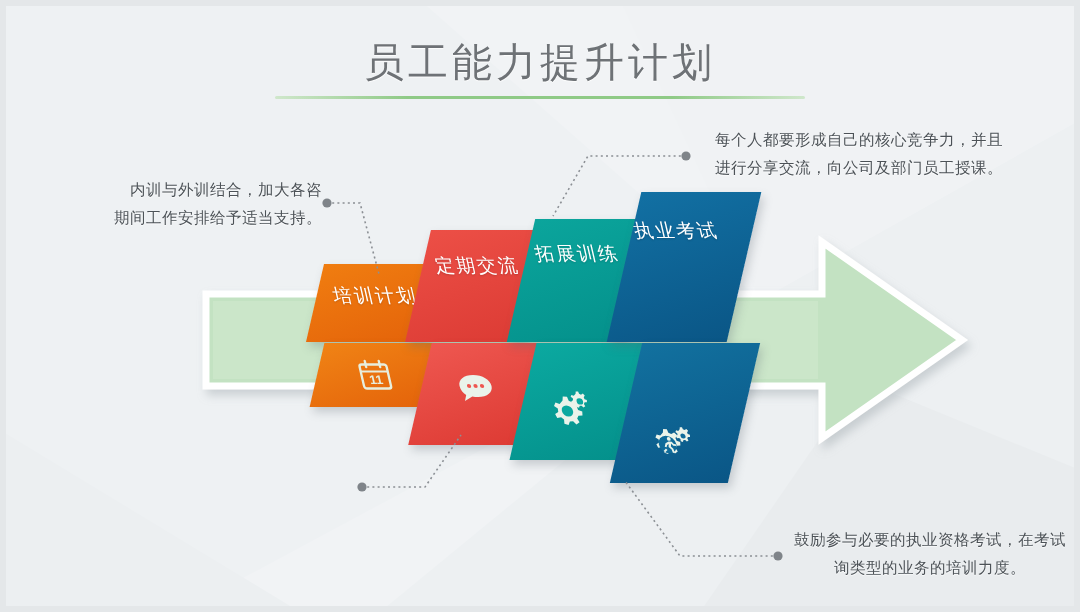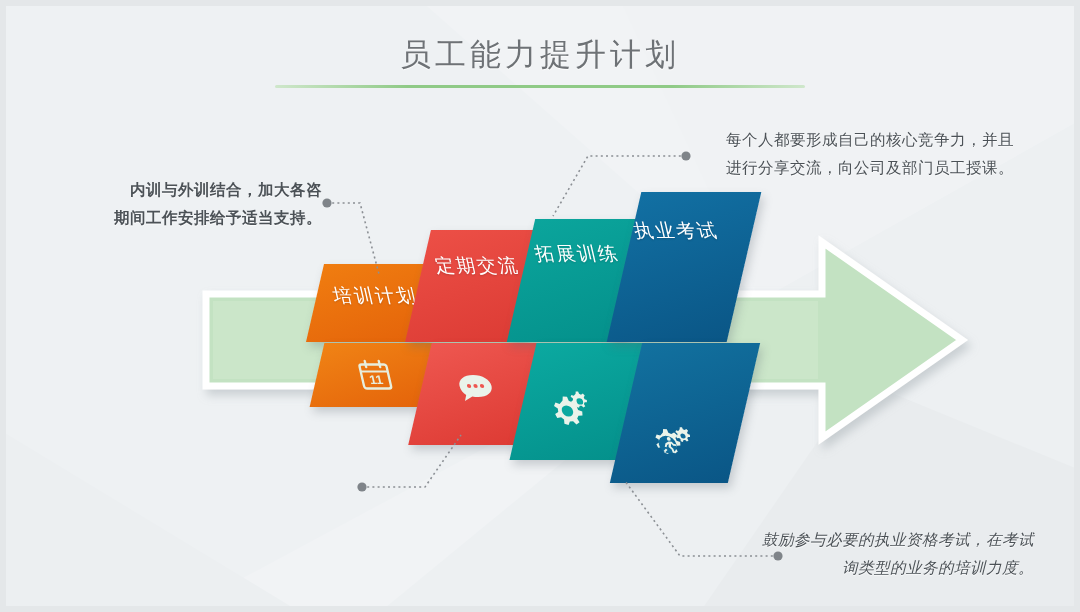--- a/index.html
+++ b/index.html
@@ -59,10 +59,10 @@
     text-align: center;
   }
   .title-text {
-    font-size: 31px;
+    font-size: 40px;
     letter-spacing: 4px;
     color: #6e7276;
-    font-family: Liberation Mono, monospace;
+    font-family: Liberation Sans, sans-serif;
     line-height: 1.2;
     text-shadow: 0 1px 1px rgba(255,255,255,0.9);
   }

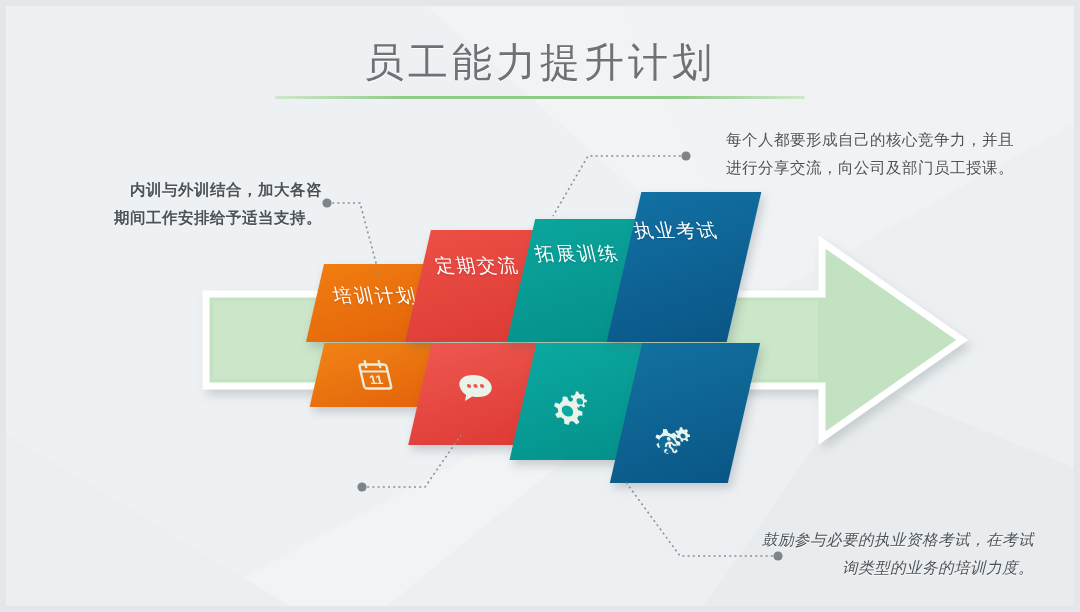--- a/index.html
+++ b/index.html
@@ -115,7 +115,7 @@
     text-shadow: 0 1px 1px rgba(255,255,255,0.85);
   }
   .callout.align-right { text-align: right; font-weight: bold; }
-  .callout.align-left  { text-align: right; }
+  .callout.align-left  { text-align: center; }
 
   
   .connectors {

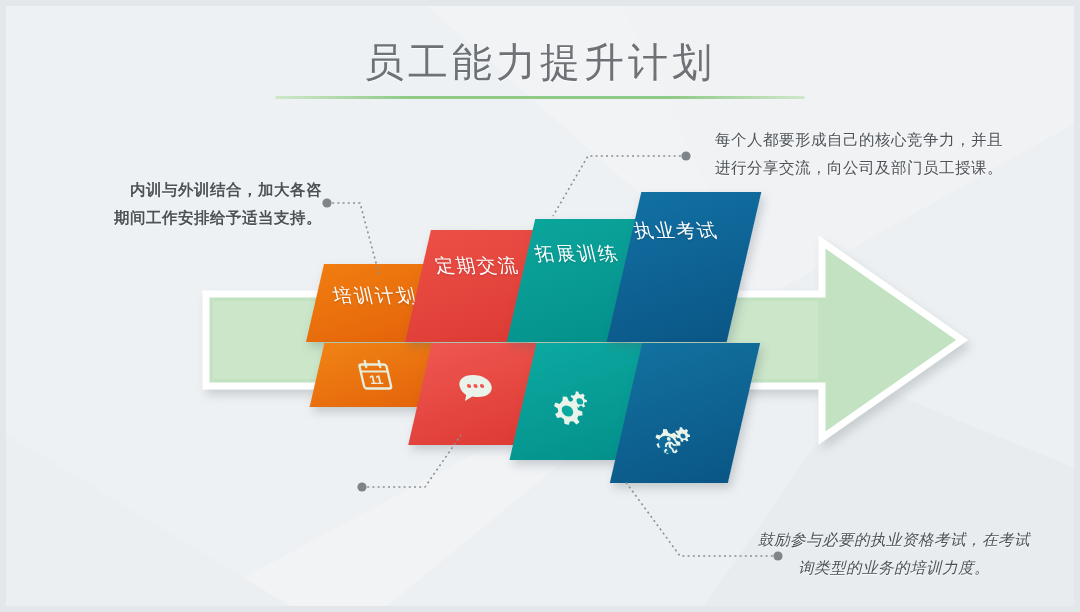--- a/index.html
+++ b/index.html
@@ -114,7 +114,7 @@
     font-family: "Liberation Serif", "DejaVu Serif", serif;
     text-shadow: 0 1px 1px rgba(255,255,255,0.85);
   }
-  .callout.align-right { text-align: right; font-weight: bold; }
+  .callout.align-right { text-align: right; }
   .callout.align-left  { text-align: center; }
 
   

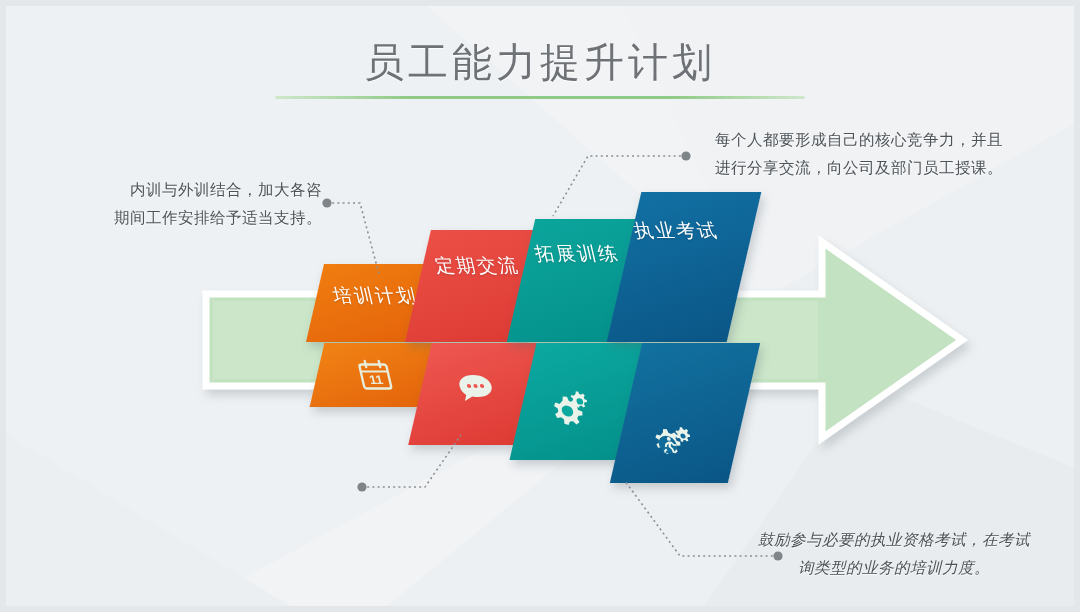--- a/index.html
+++ b/index.html
@@ -265,7 +265,7 @@
   </div>
 
 
-  <div class="callout align-left" style="left:754px; top:526px; width:280px;font-style:italic;">
+  <div class="callout align-left" style="left:790px; top:526px; width:280px;">
     <div>鼓励参与必要的执业资格考试，在考试</div>
     <div>询类型的业务的培训力度。</div>
   </div>

